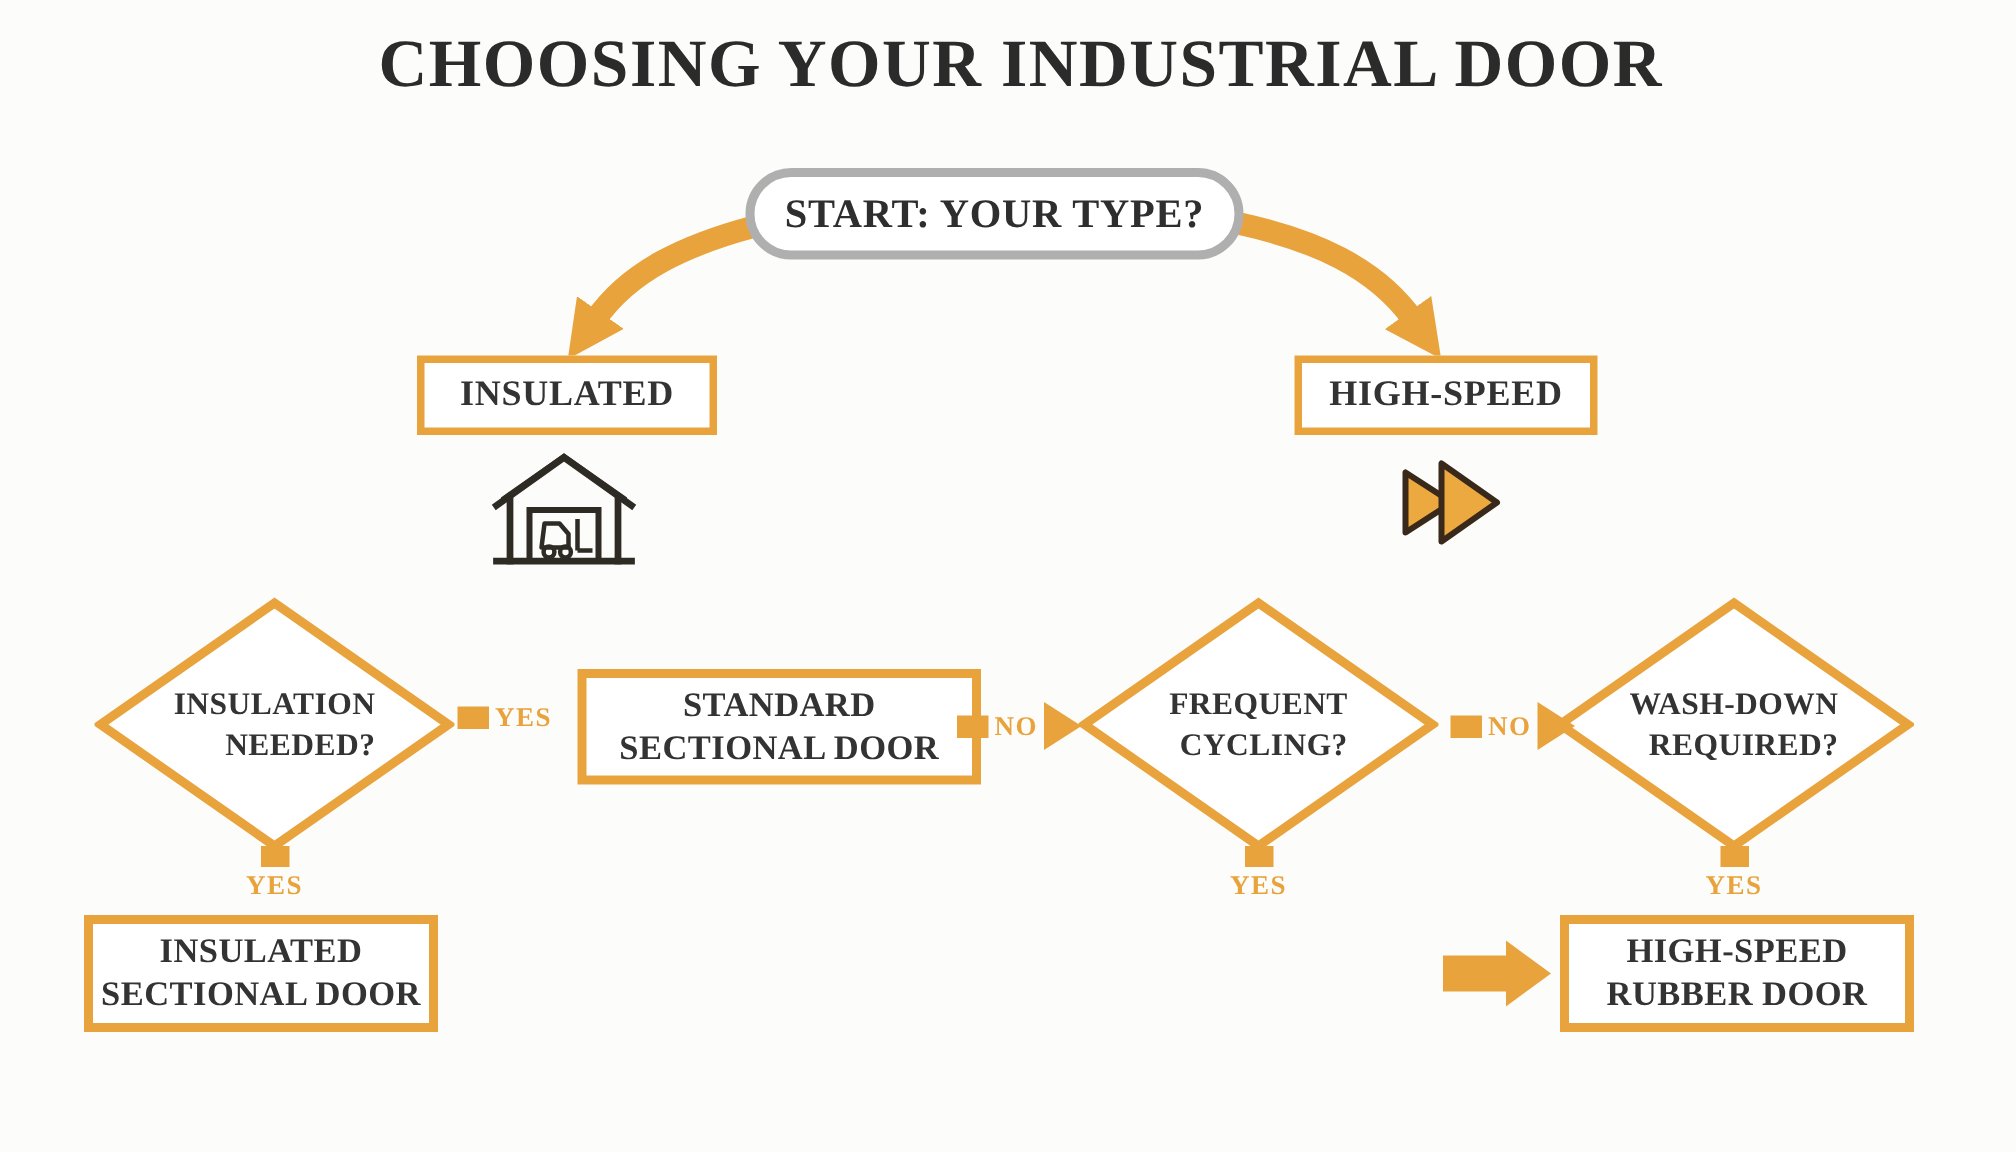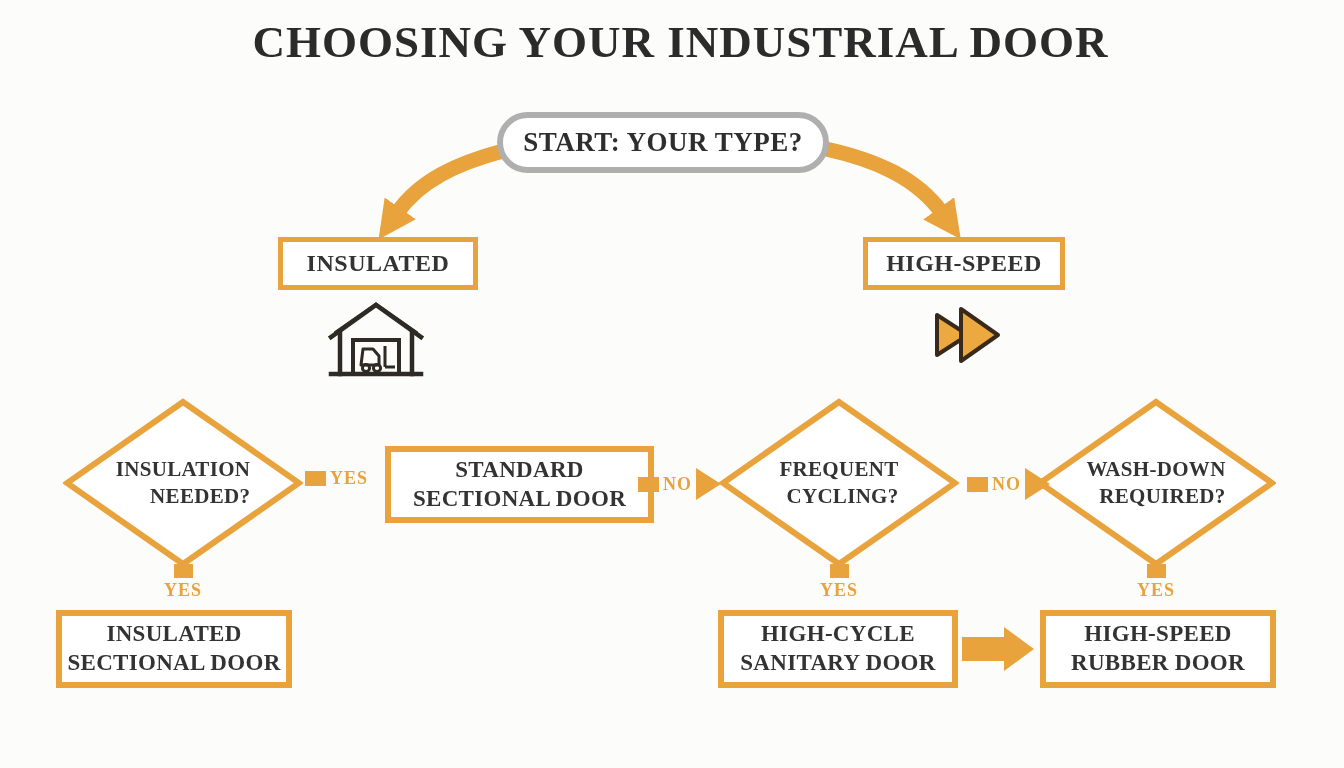--- a/index.html
+++ b/index.html
@@ -153,10 +153,6 @@
     <span>INSULATED
 SECTIONAL DOOR</span>
   </div>
-  <div class="obox result" style="left:718px;top:610px;width:240px;height:78px;">
-    <span>HIGH-CYCLE
-SANITARY DOOR</span>
-  </div>
   <div class="obox result" style="left:1040px;top:610px;width:236px;height:78px;">
     <span>HIGH-SPEED
 RUBBER DOOR</span>

